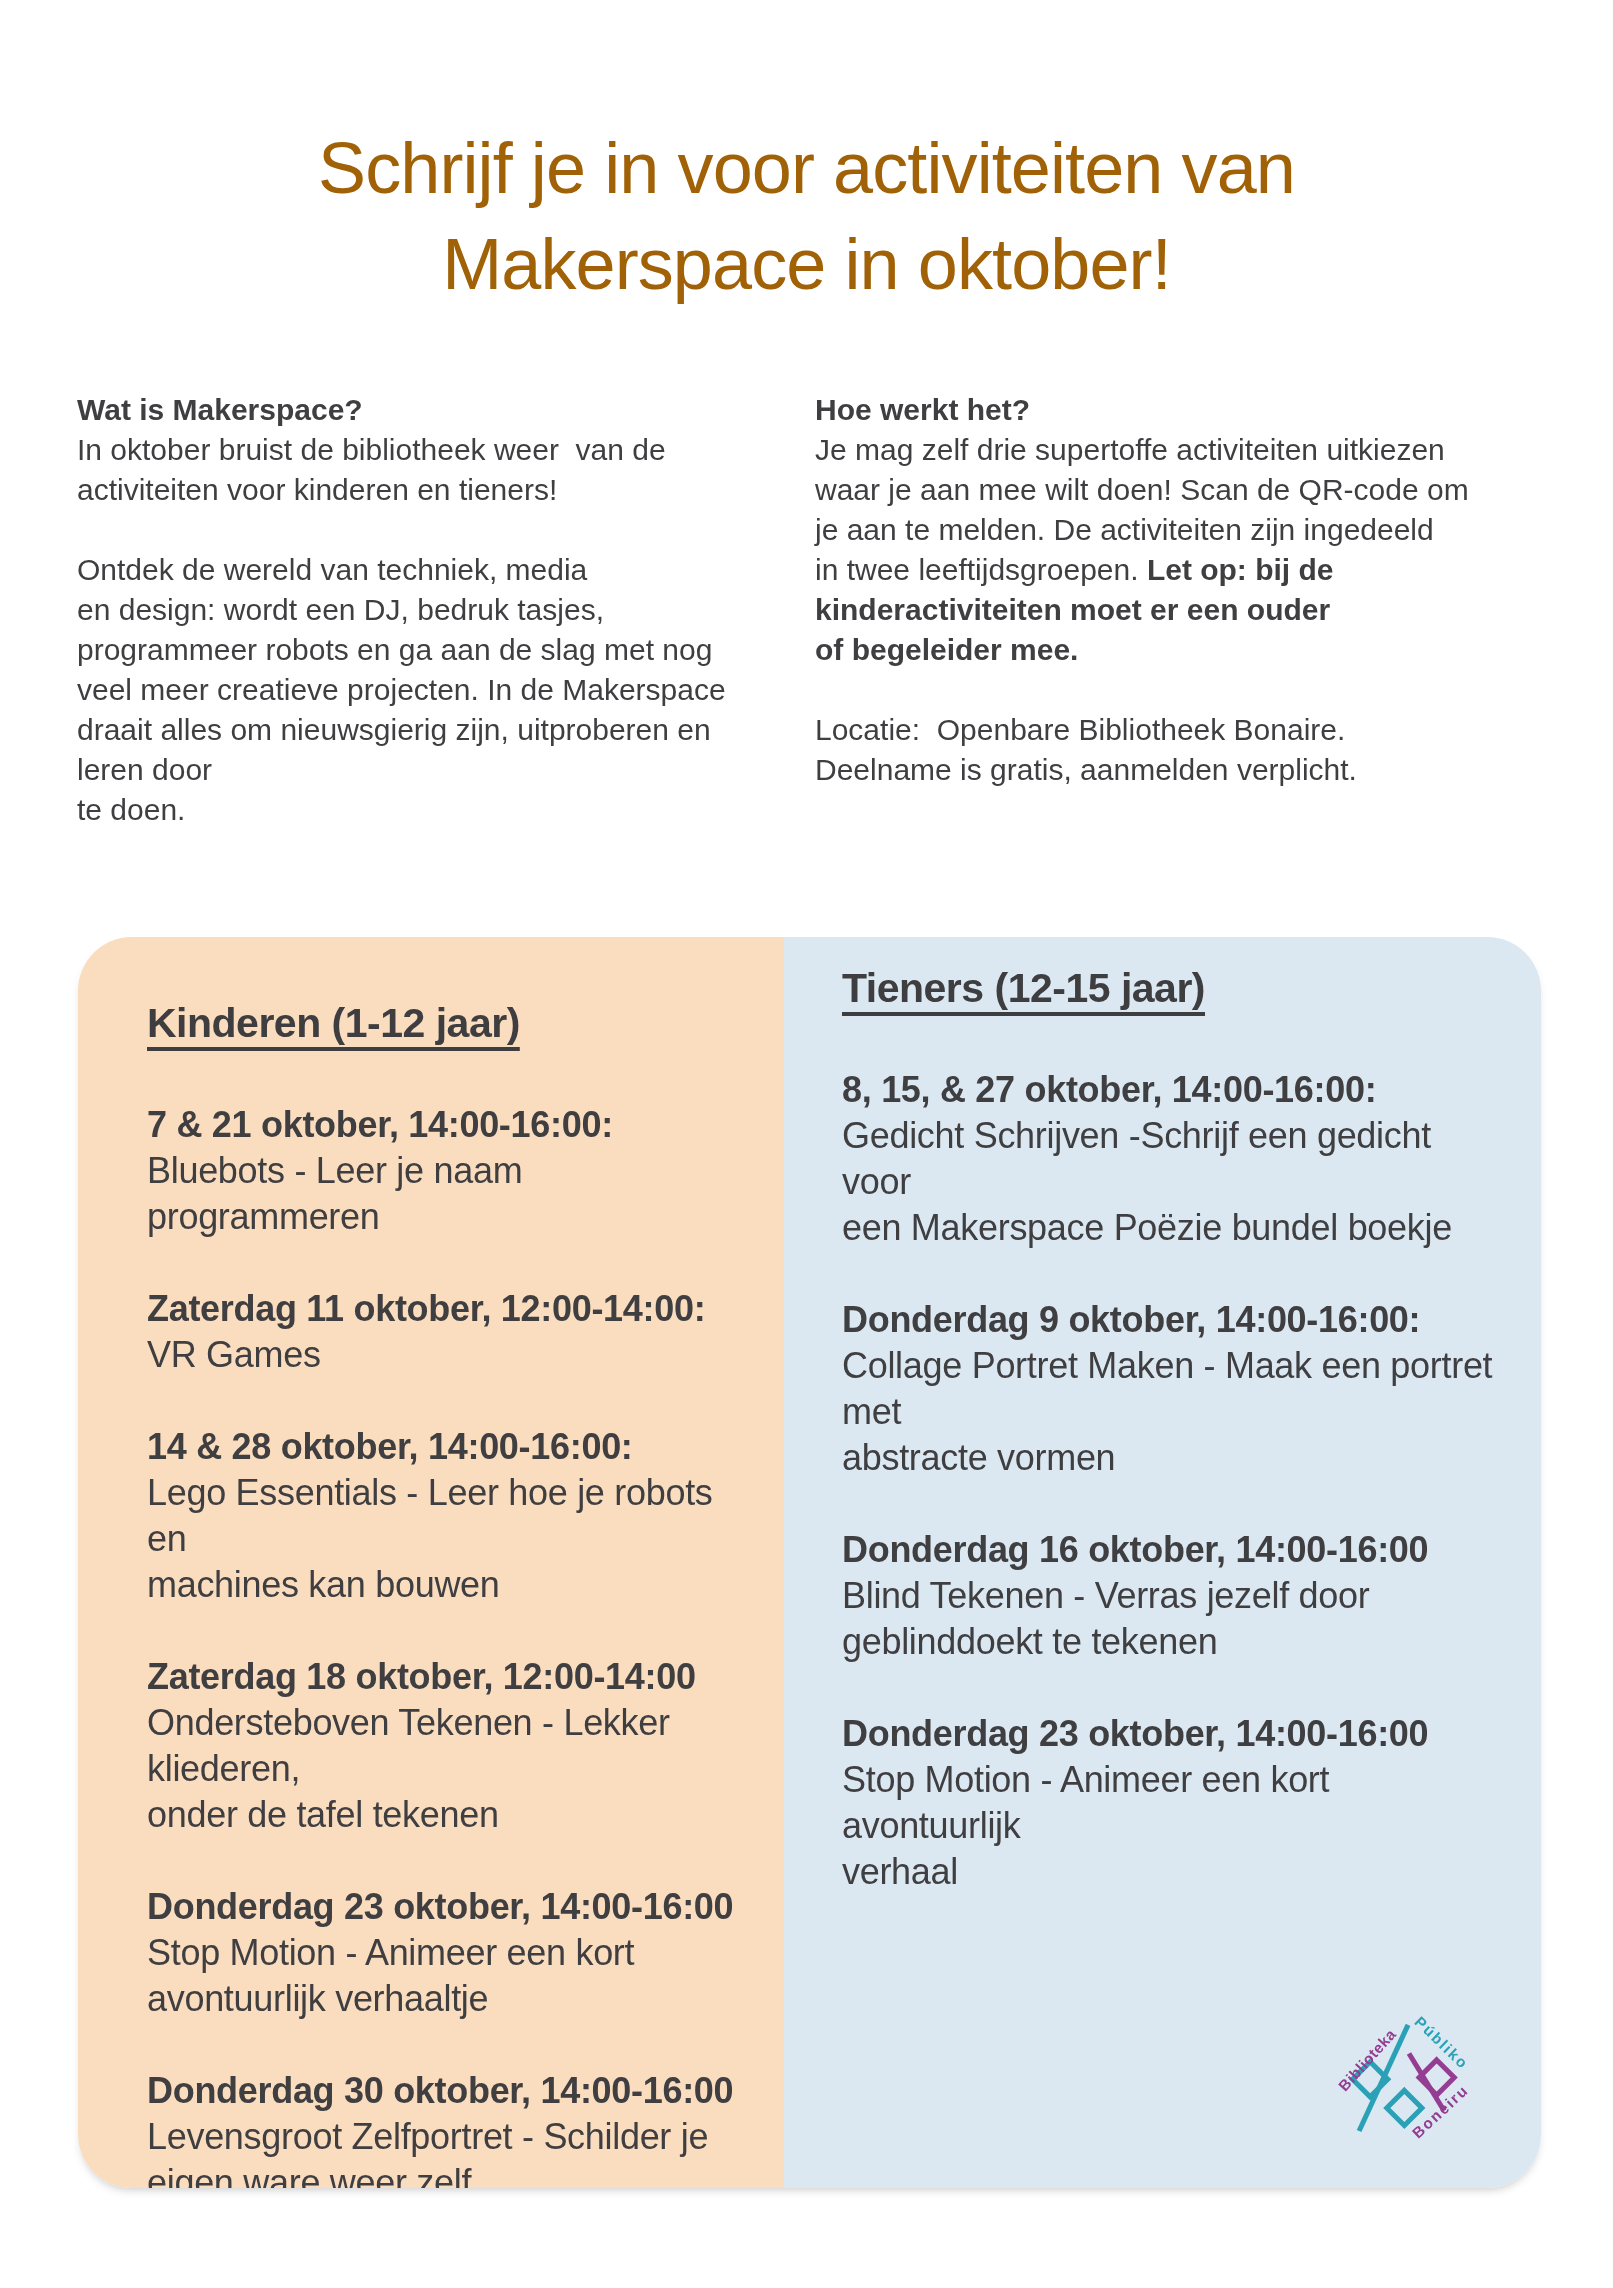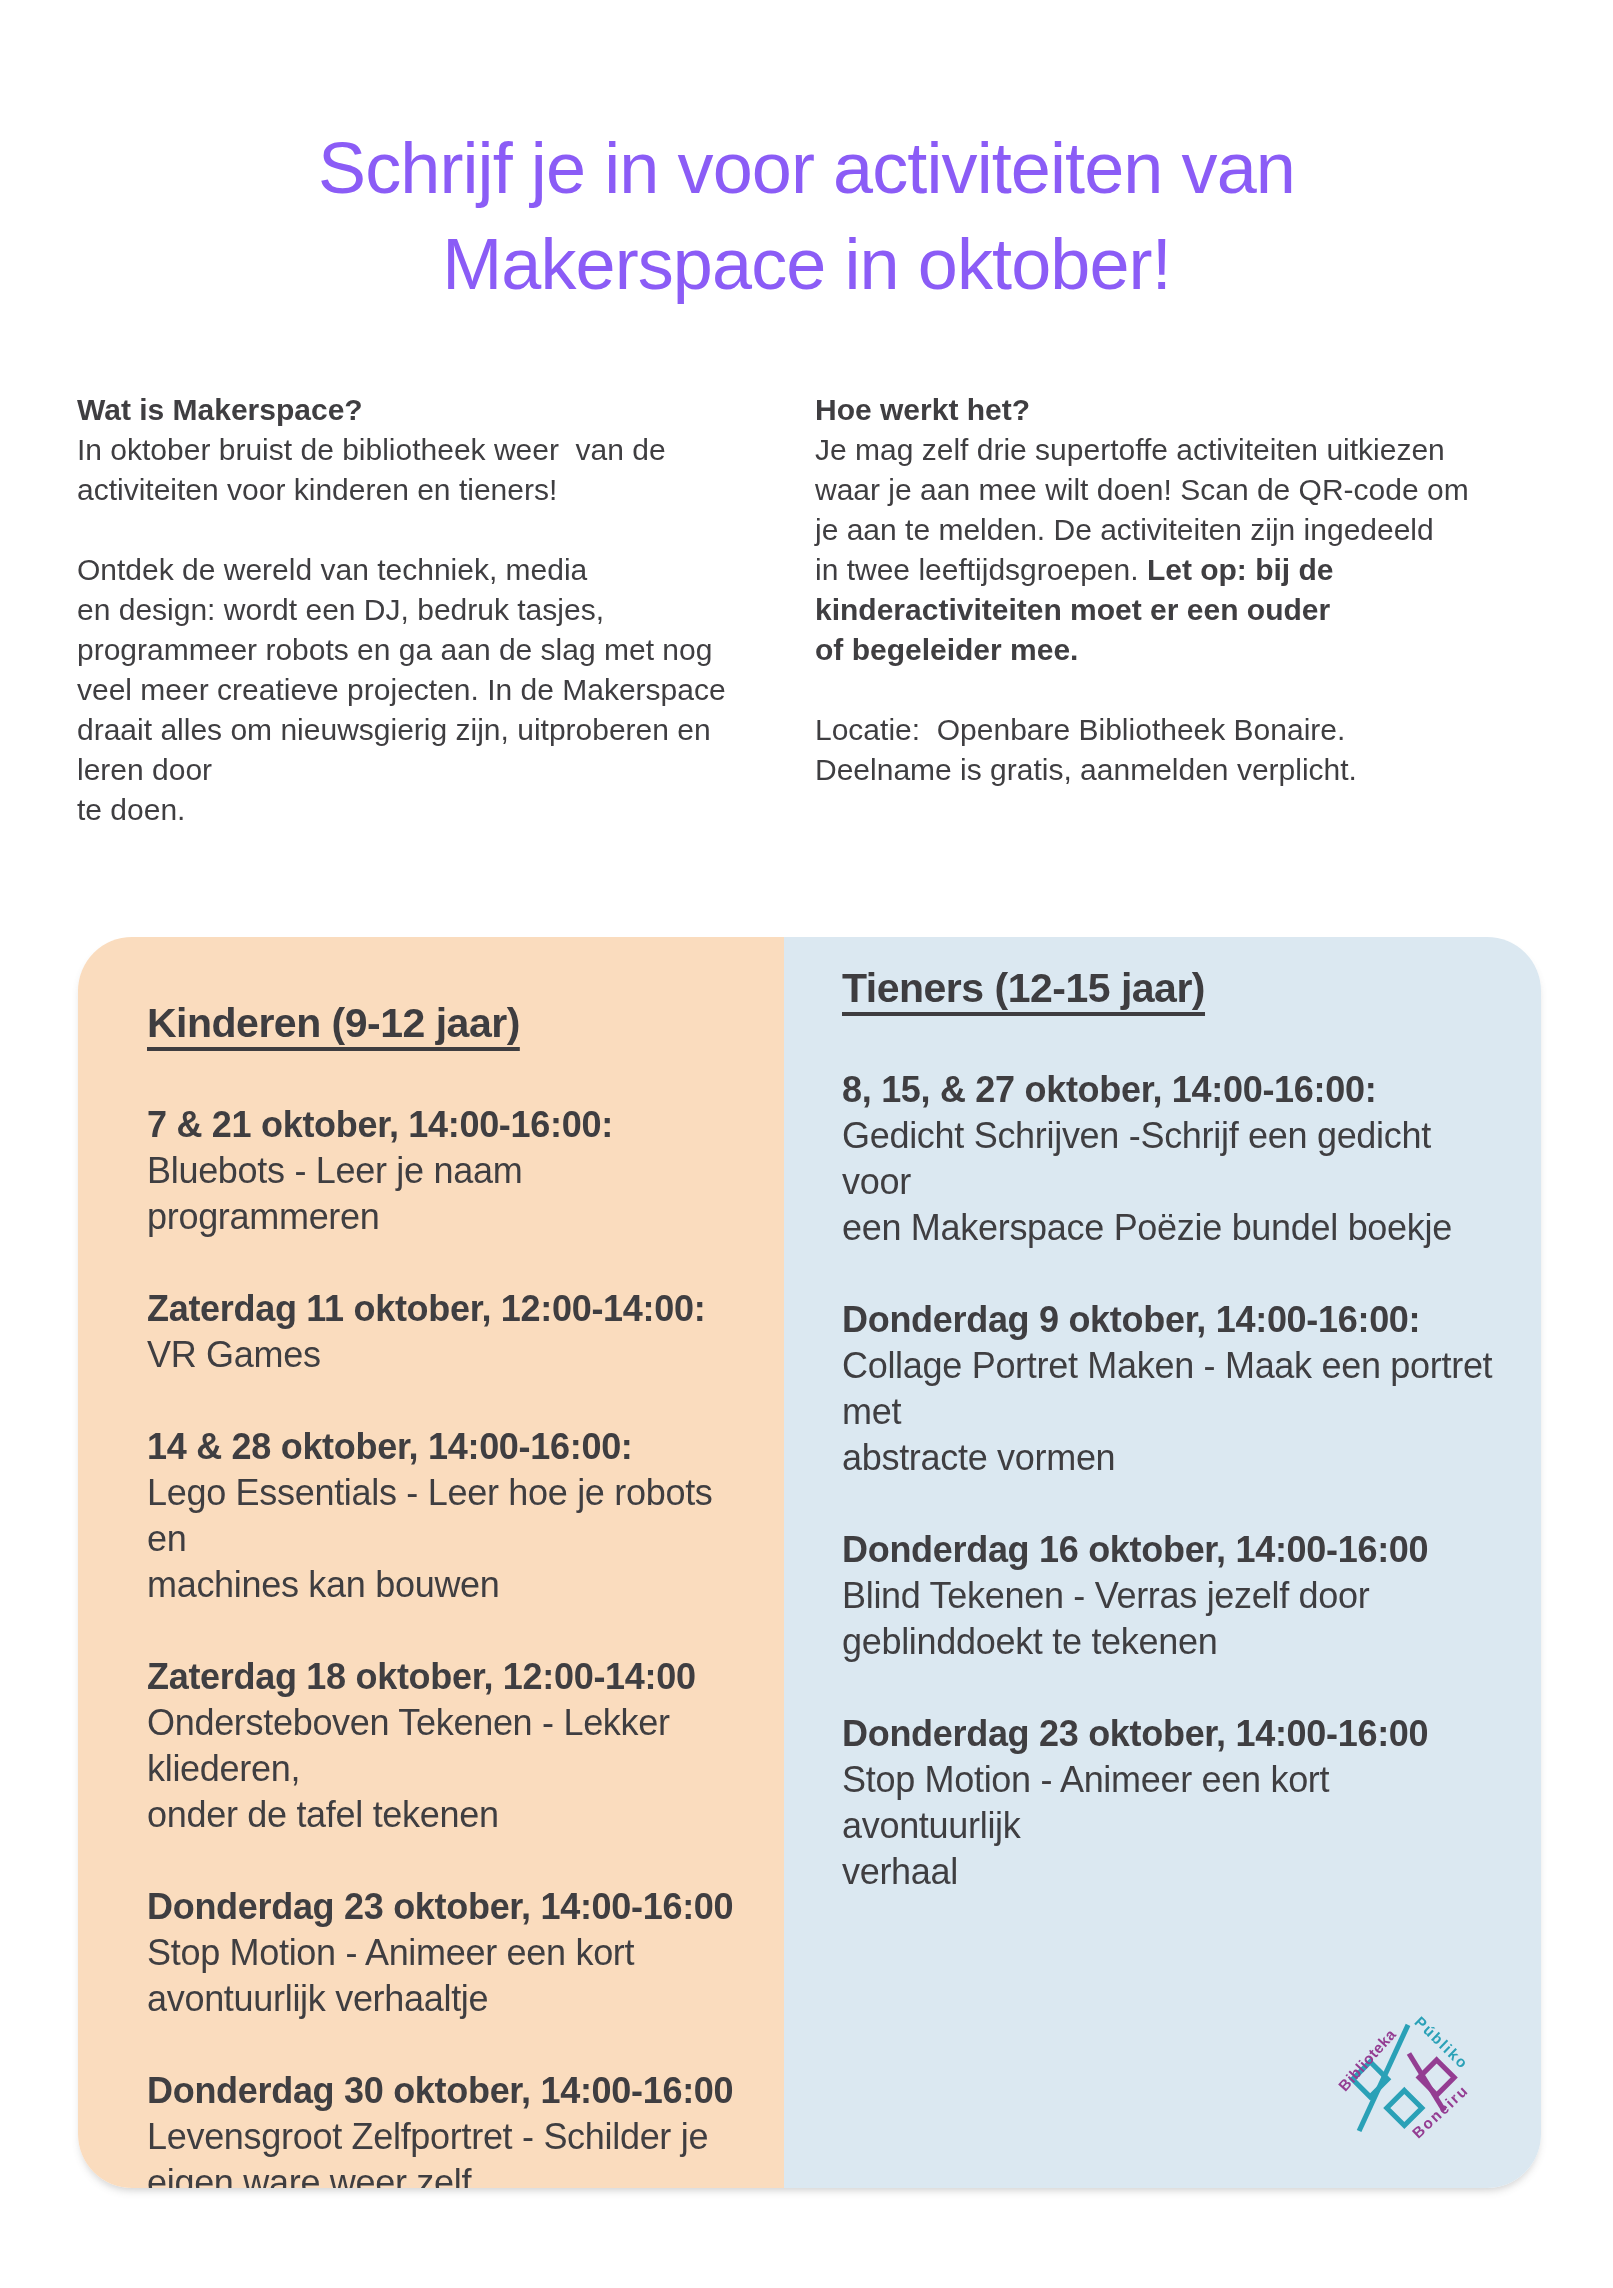--- a/index.html
+++ b/index.html
@@ -11,7 +11,7 @@
   .title {
     padding-top:120px; text-align:center;
     font-size:72px; line-height:96px; letter-spacing:-0.9px;
-    color:#8b5cf6; white-space:pre-line; font-weight:400;
+    color:#a16207; white-space:pre-line; font-weight:400;
   }
   .intro {
     display:flex; margin:78px 0 0 77px; gap:0;

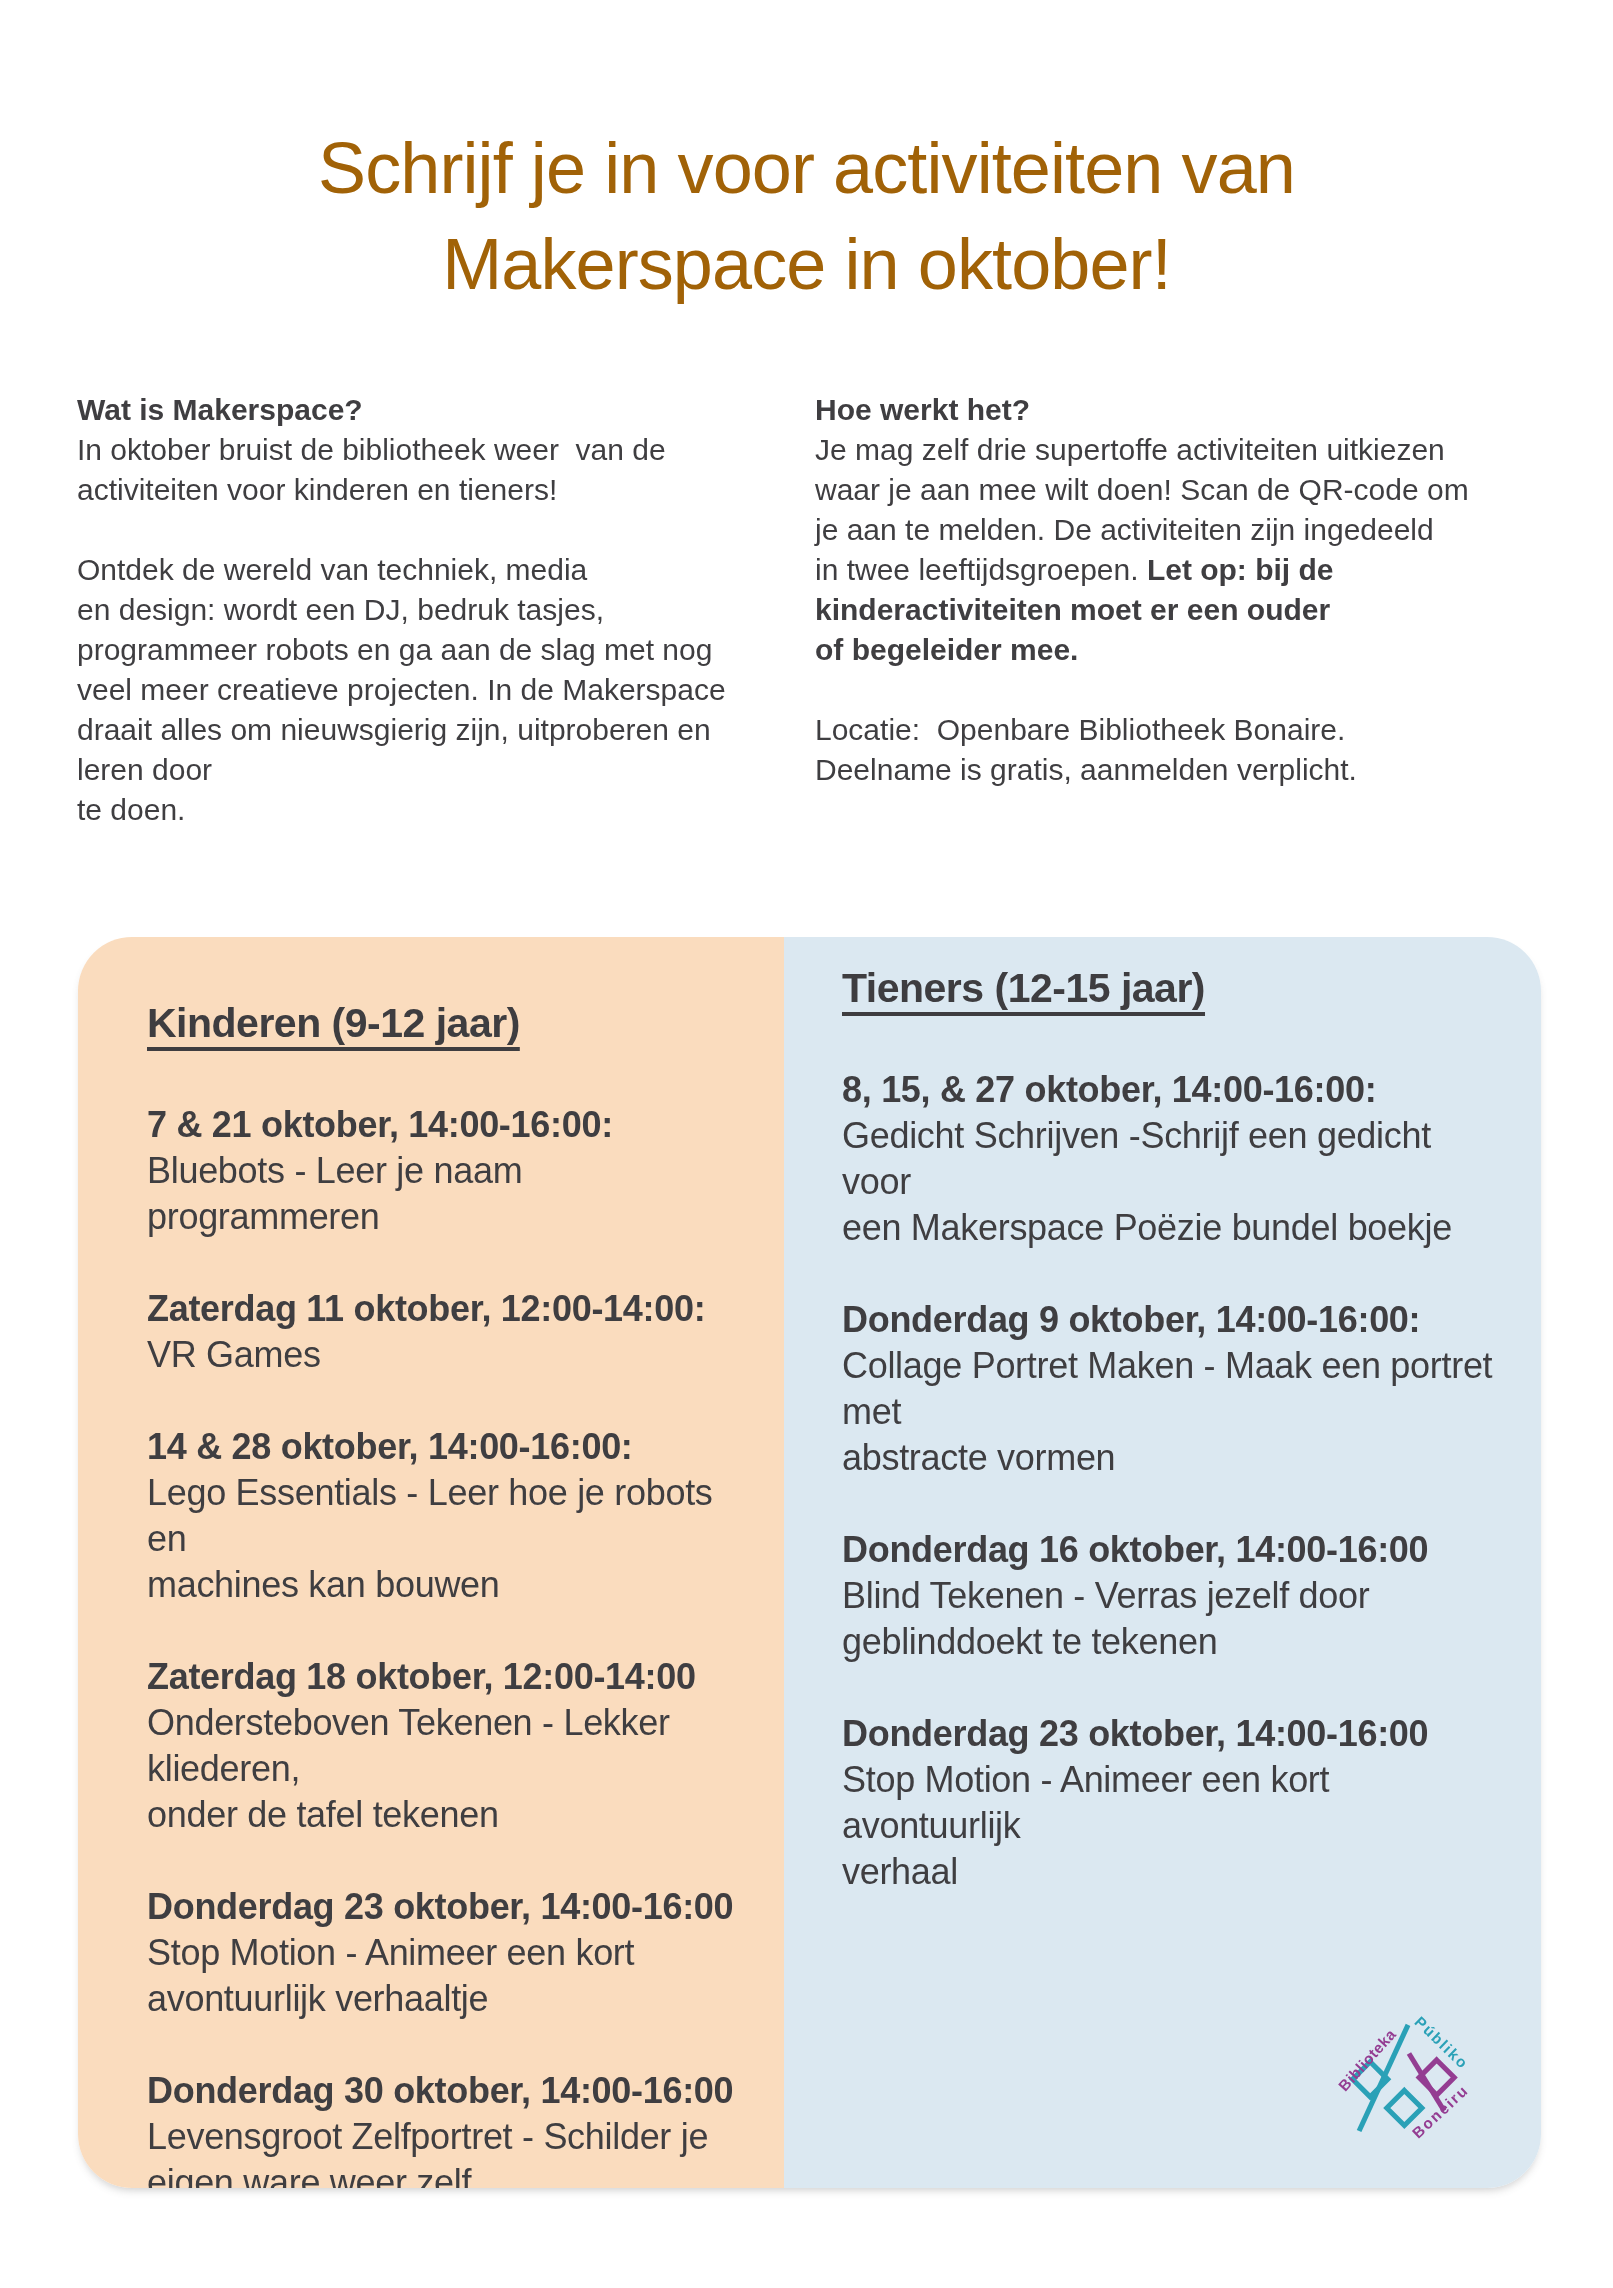--- a/index.html
+++ b/index.html
@@ -81,7 +81,7 @@
 
   <div class="panels">
     <div class="panel panel-kinderen" style="background: rgb(250, 220, 190);">
-      <div class="panel-heading">Kinderen (9-12 jaar)</div>
+      <div class="panel-heading">Kinderen (1-12 jaar)</div>
       <div>
           <div class="event">
             <div class="event-date">7 &amp; 21 oktober, 14:00-16:00:</div>

